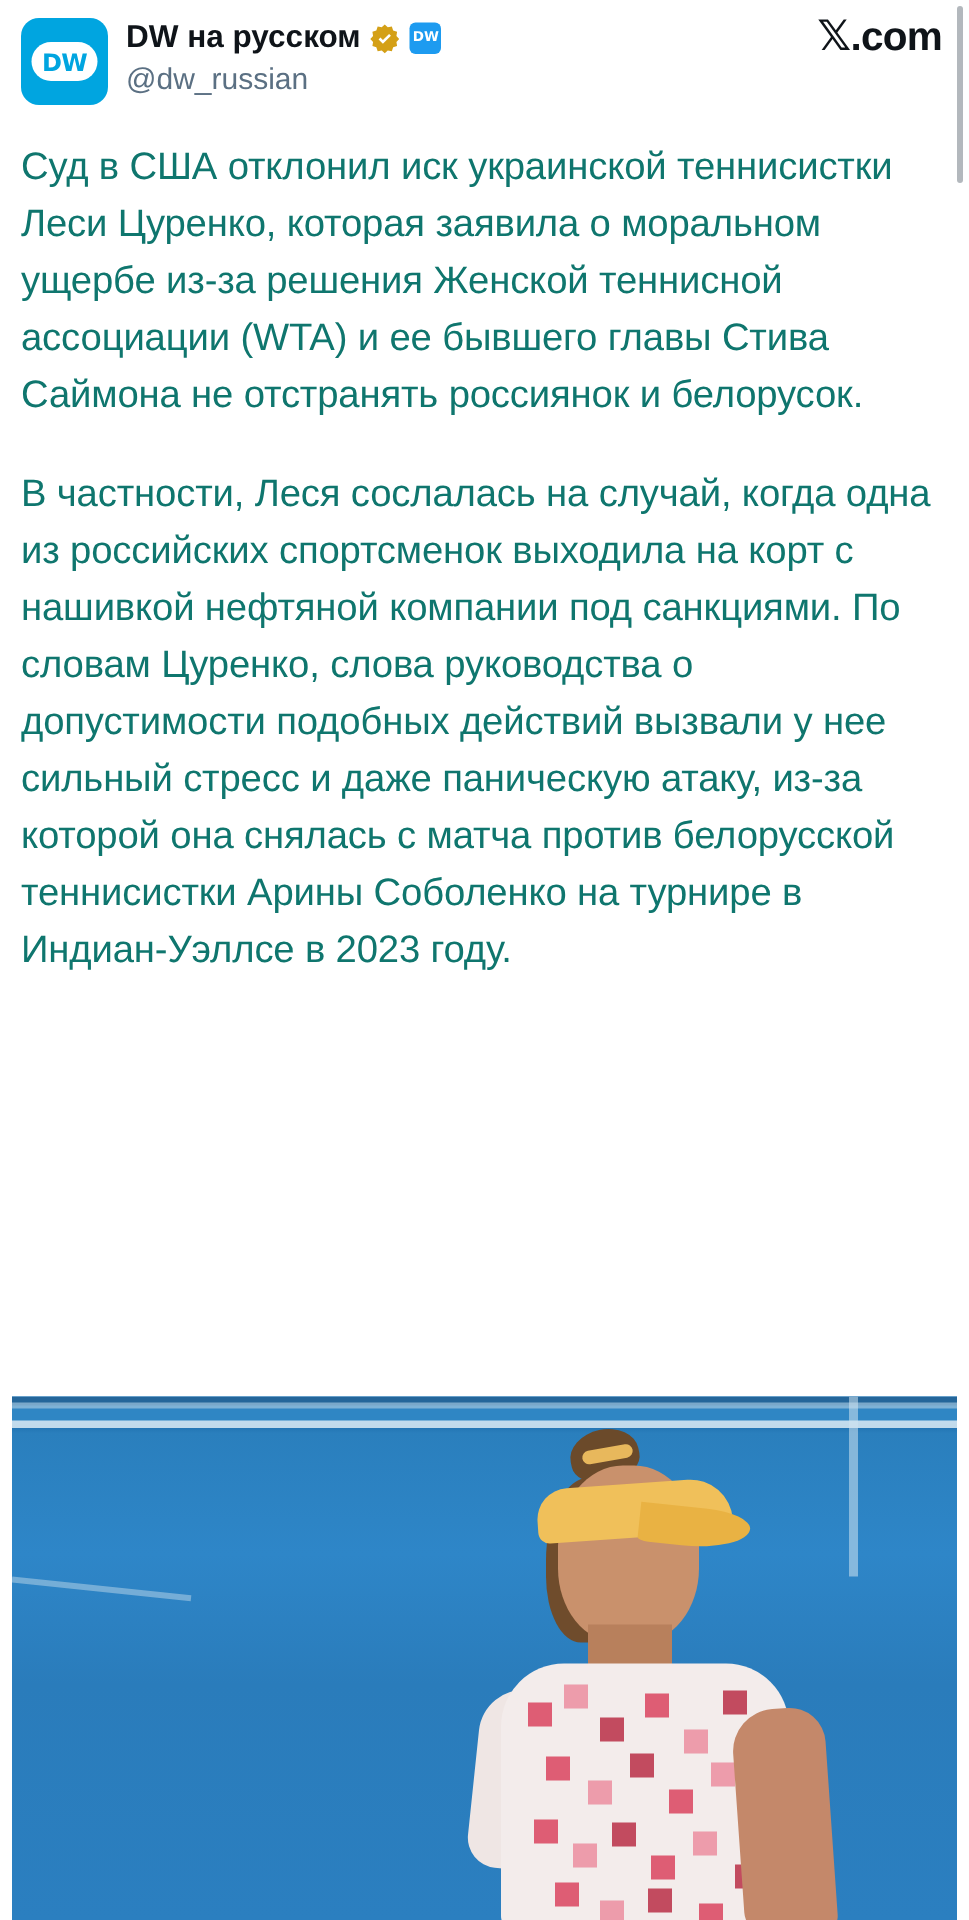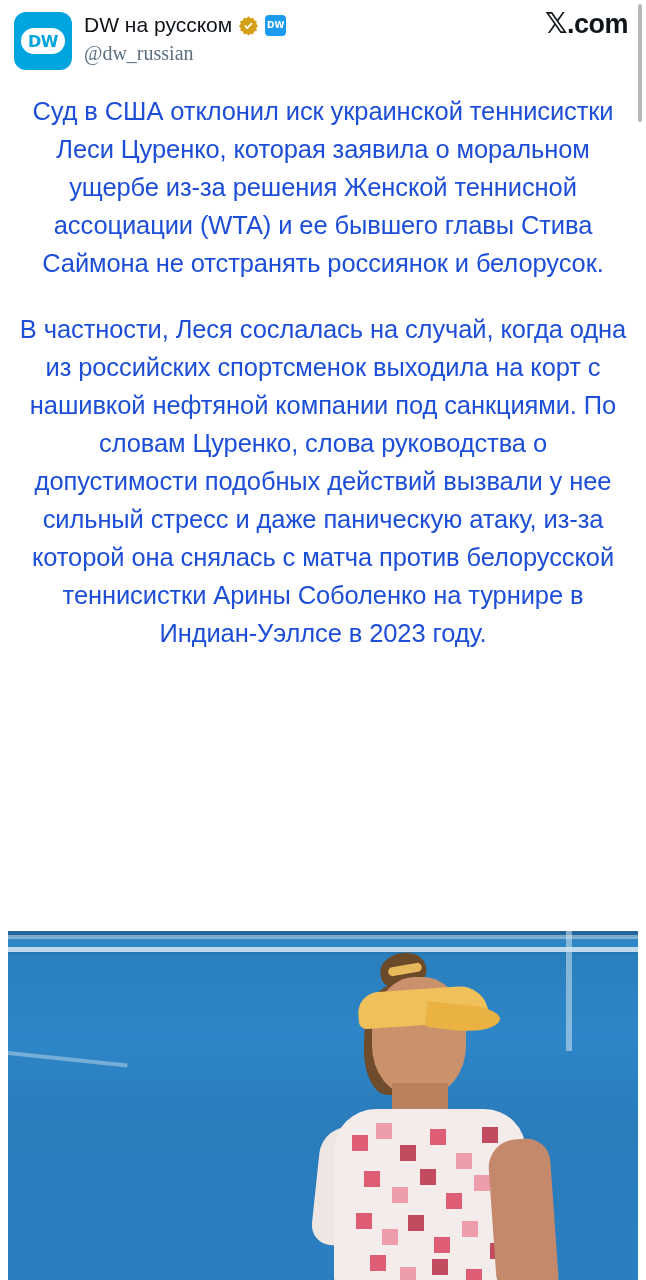--- a/index.html
+++ b/index.html
@@ -70,7 +70,7 @@
   }
   .display-name {
     font-size: 21px;
-    font-weight: normal;
+    font-weight: bold;
     color: #0f1419;
     line-height: 26px;
     white-space: nowrap;

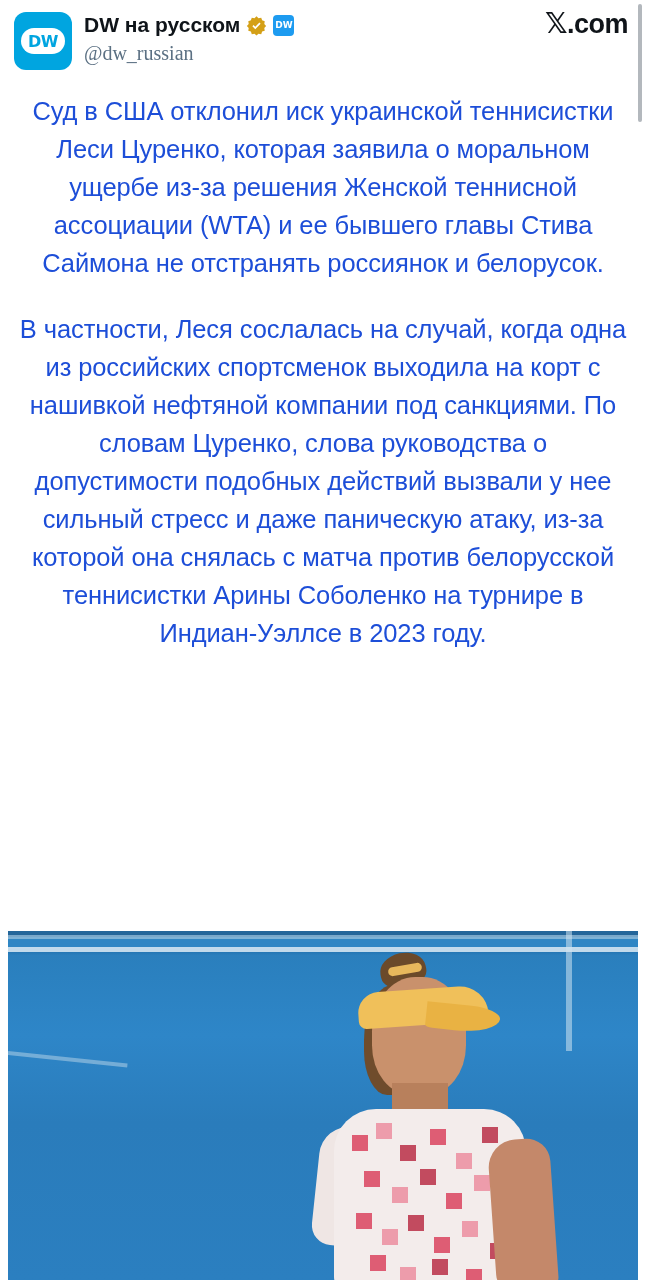--- a/index.html
+++ b/index.html
@@ -99,7 +99,6 @@
     color: #5b7083;
     line-height: 26px;
     margin-top: 2px;
-    font-family: Liberation Serif, serif;
   }
   .brand {
     position: absolute;

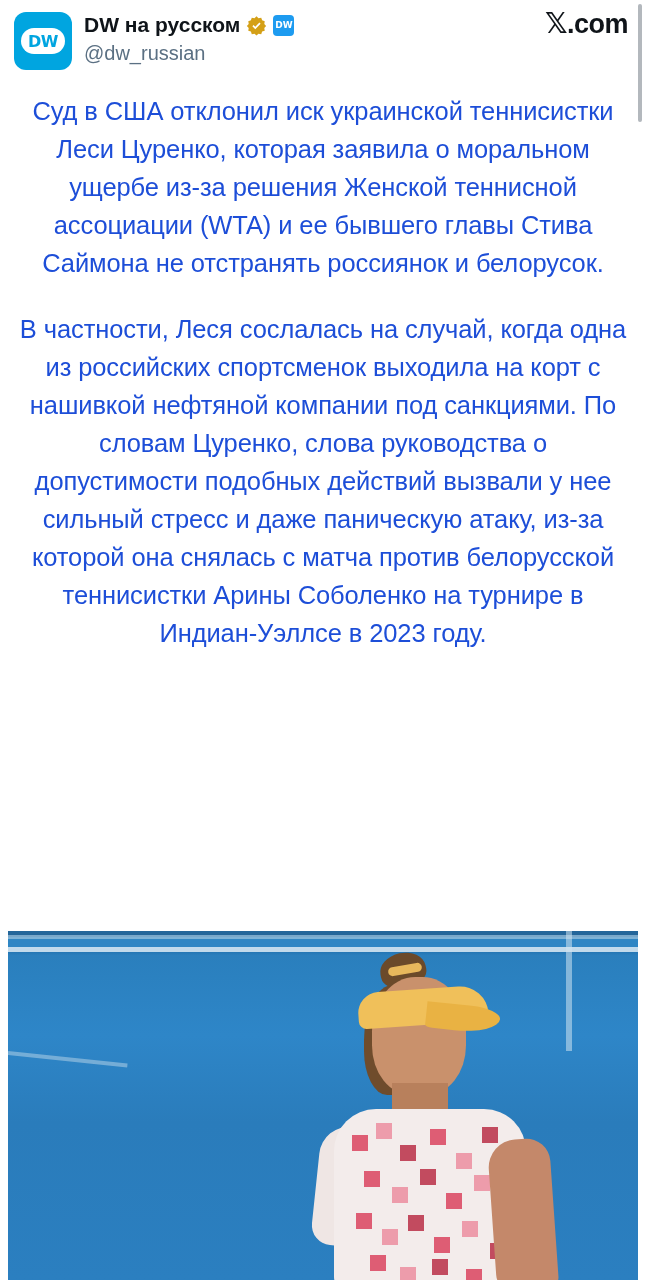--- a/index.html
+++ b/index.html
@@ -130,9 +130,8 @@
     margin: 0 0 28px 0;
     font-size: 25.5px;
     line-height: 38px;
-    color: #1d4ed8;
+    color: #0f766e;
     letter-spacing: -0.1px;
-    text-align: center;
   }
   .tweet-body p:last-child {
     margin-bottom: 14px;

